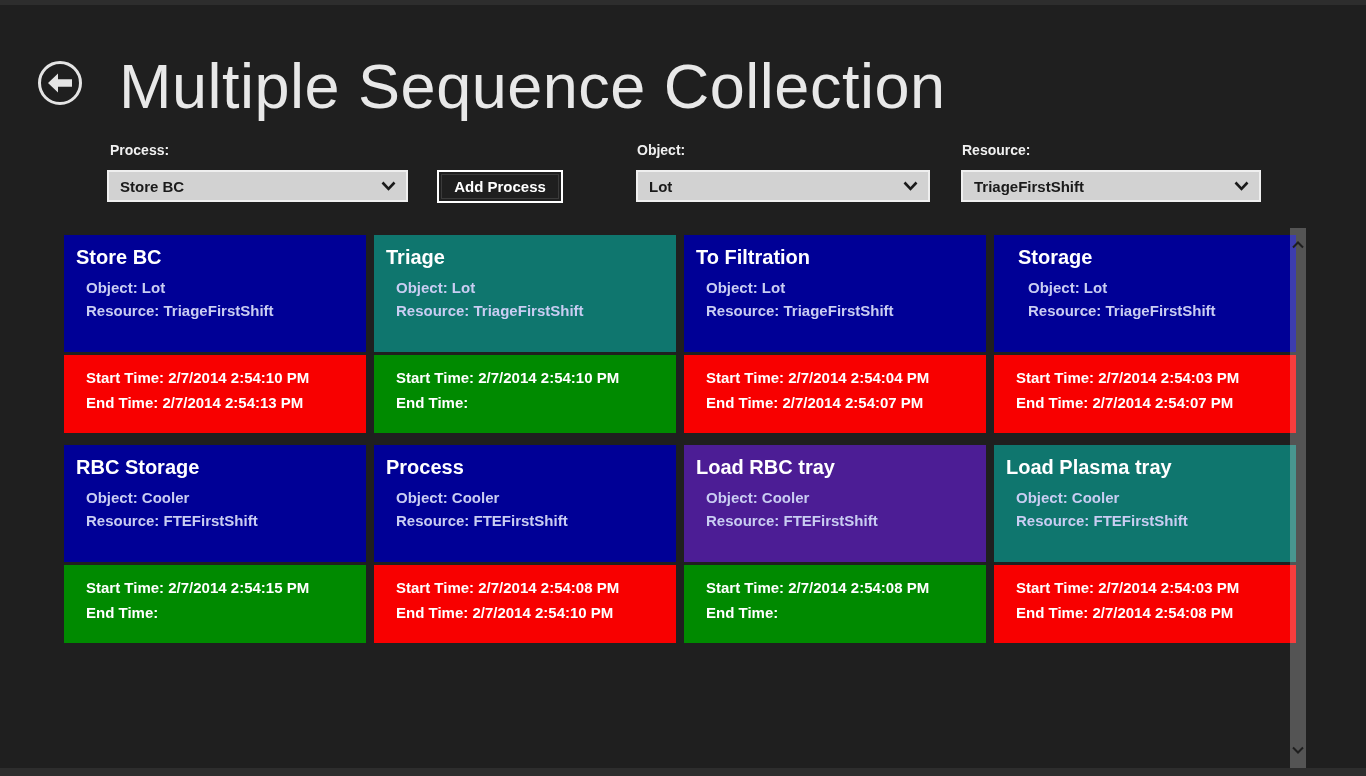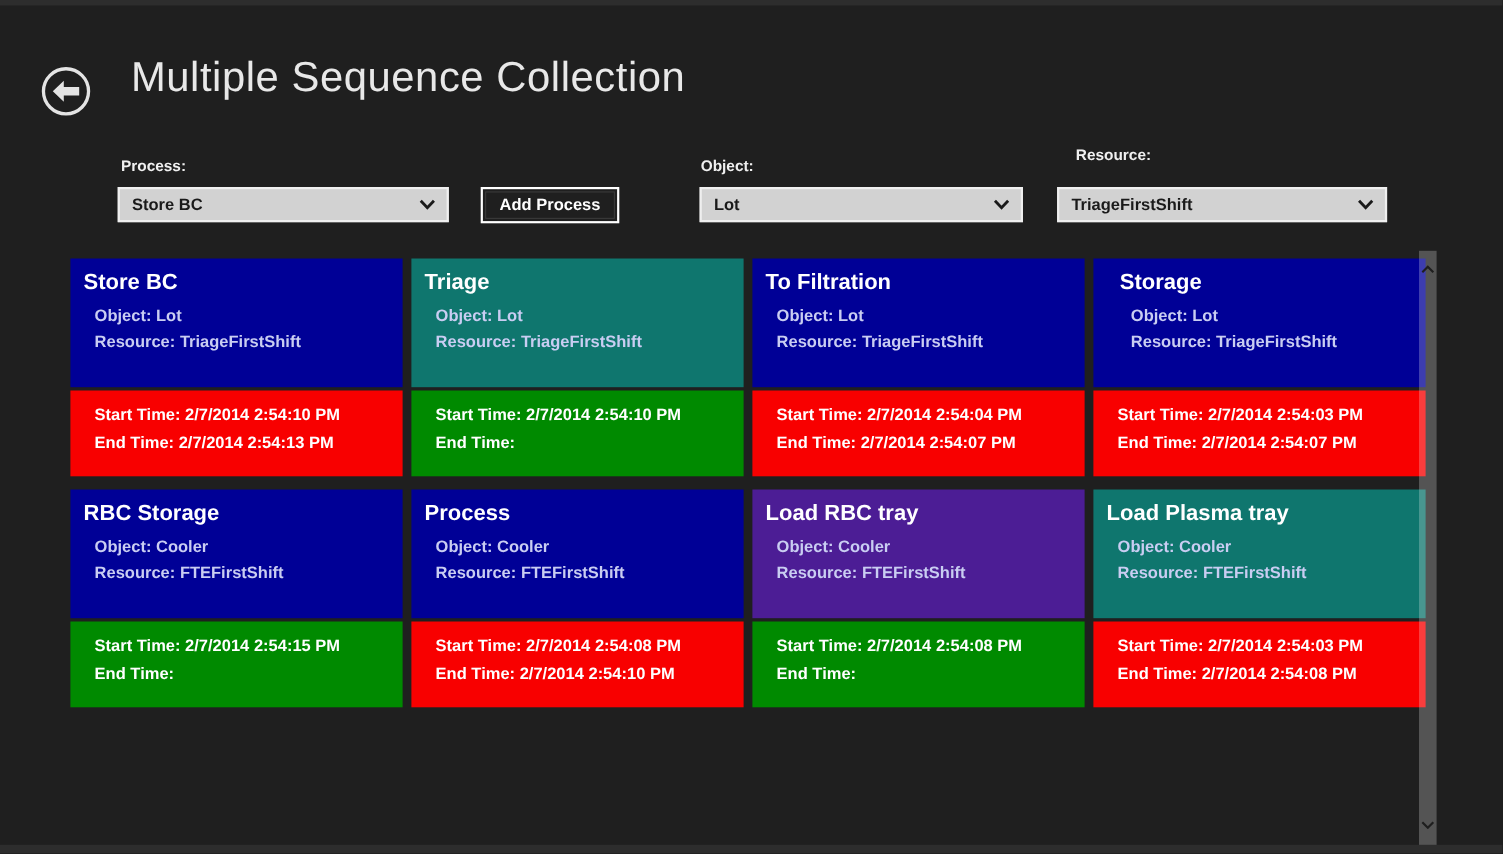--- a/index.html
+++ b/index.html
@@ -22,7 +22,7 @@
   }
   .page-title{
     position:absolute;left:119px;top:50px;
-    font-size:38px;font-weight:200;color:#e8e8e8;letter-spacing:0.5px;
+    font-size:63px;font-weight:200;color:#e8e8e8;letter-spacing:0.5px;
     white-space:nowrap;
   }
 

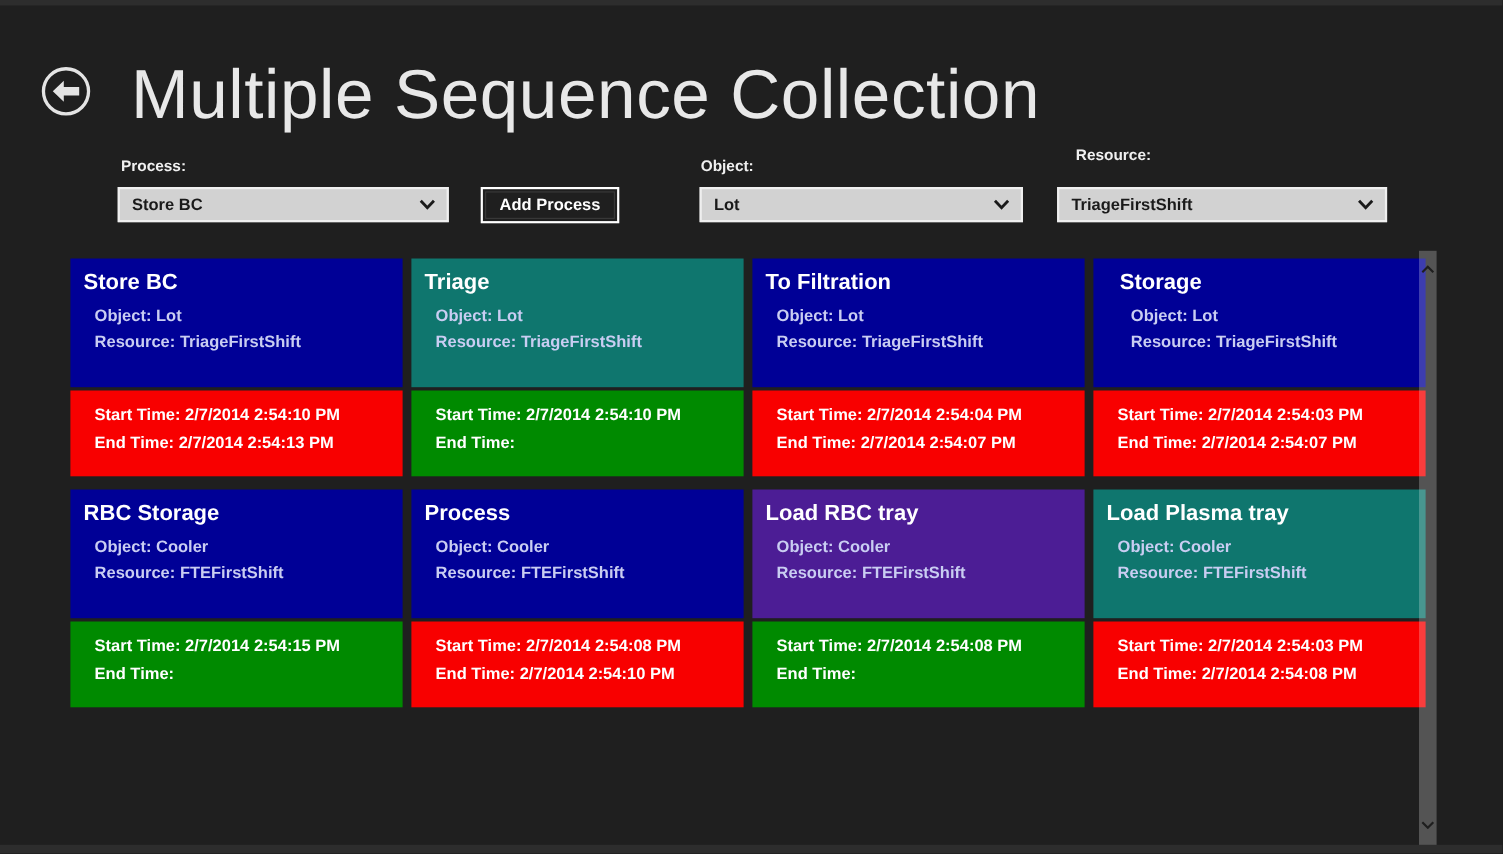--- a/index.html
+++ b/index.html
@@ -108,7 +108,7 @@
   </span>
 </div>
 
-<div class="ctl-label" style="left:962px;top:132px;margin-left:16px;">Resource:</div>
+<div class="ctl-label" style="left:962px;top:142px;">Resource:</div>
 <div class="dropdown" style="left:961px;top:170px;width:300px;">
   <span class="dd-value">TriageFirstShift</span>
   <span style="display:flex;">

